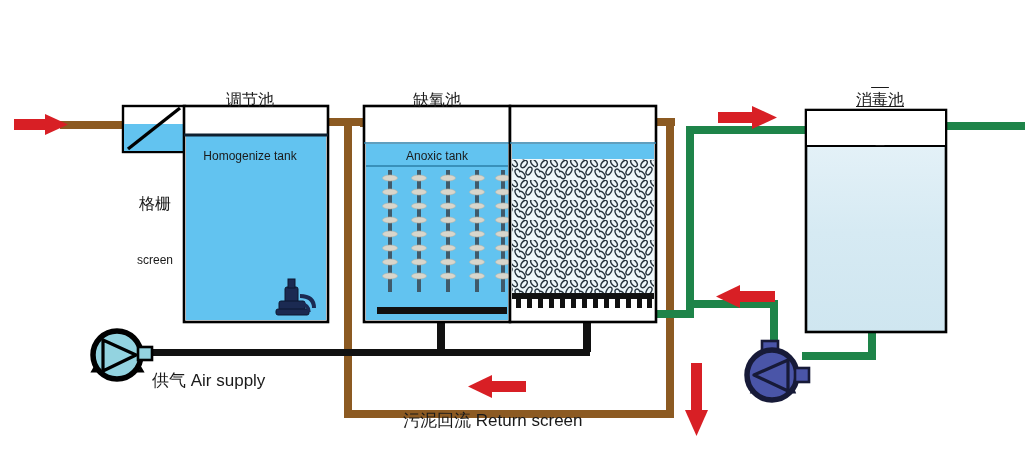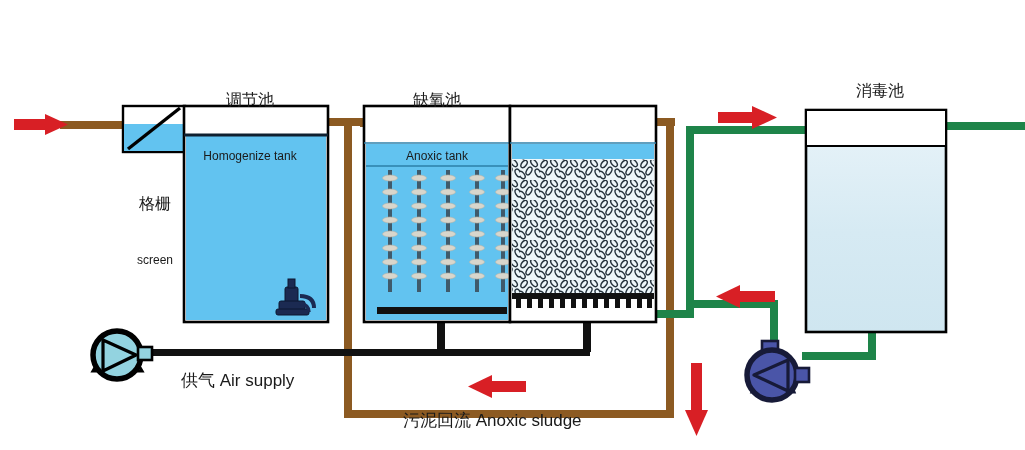--- a/index.html
+++ b/index.html
@@ -254,7 +254,7 @@
   </div>
 
 
-  <div class="lbl" style="left:790px;top:42px;width:180px;">
+  <div class="lbl" style="left:790px;top:51px;width:180px;text-decoration:underline;">
     <span class="cn">消毒池</span>
   </div>
 

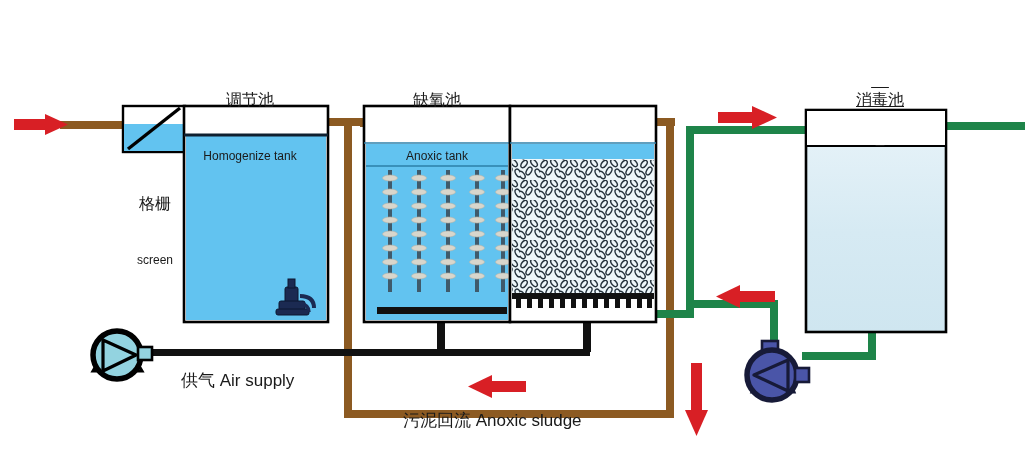--- a/index.html
+++ b/index.html
@@ -258,7 +258,7 @@
     <span class="cn">消毒池</span>
   </div>
 
-  <div class="oneline" style="left:181px;top:369px;">供气 Air supply</div>
+  <div class="oneline" style="left:152px;top:369px;">供气 Air supply</div>
 
   <div class="oneline" style="left:403px;top:409px;">污泥回流 Anoxic sludge</div>
 

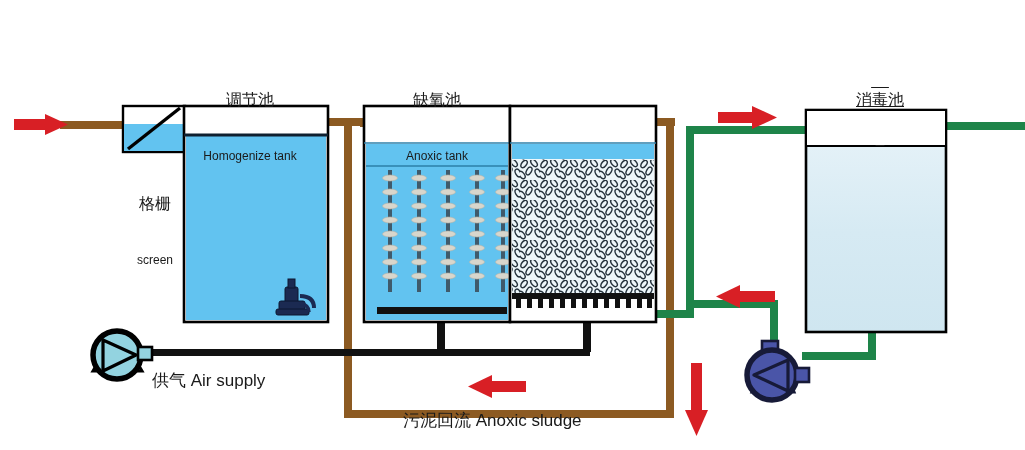--- a/index.html
+++ b/index.html
@@ -260,7 +260,7 @@
 
   <div class="oneline" style="left:152px;top:369px;">供气 Air supply</div>
 
-  <div class="oneline" style="left:403px;top:409px;">污泥回流 Anoxic sludge</div>
+  <div class="oneline" style="left:403px;top:409px;">污泥回流 Return screen</div>
 
 </div>
 

